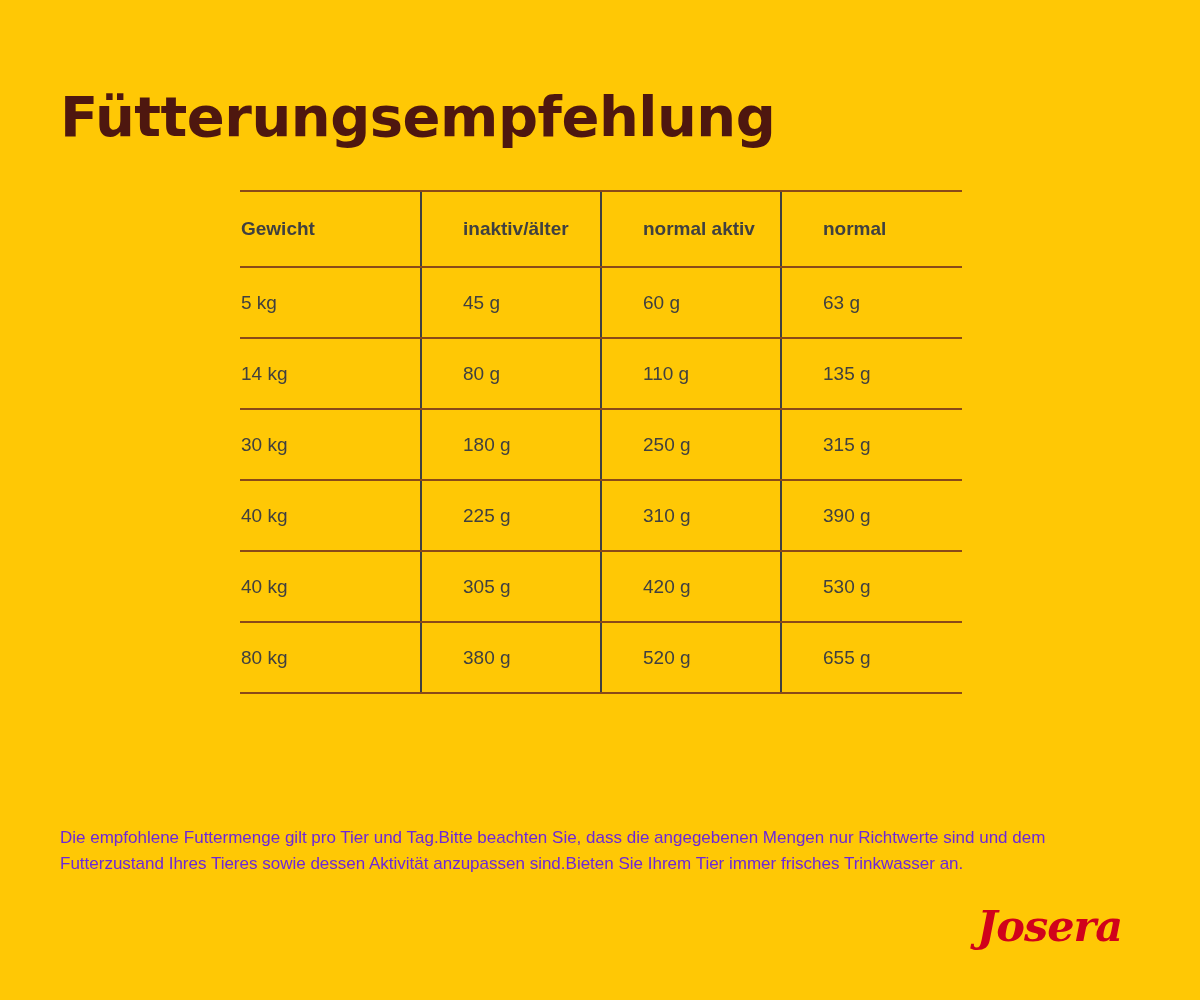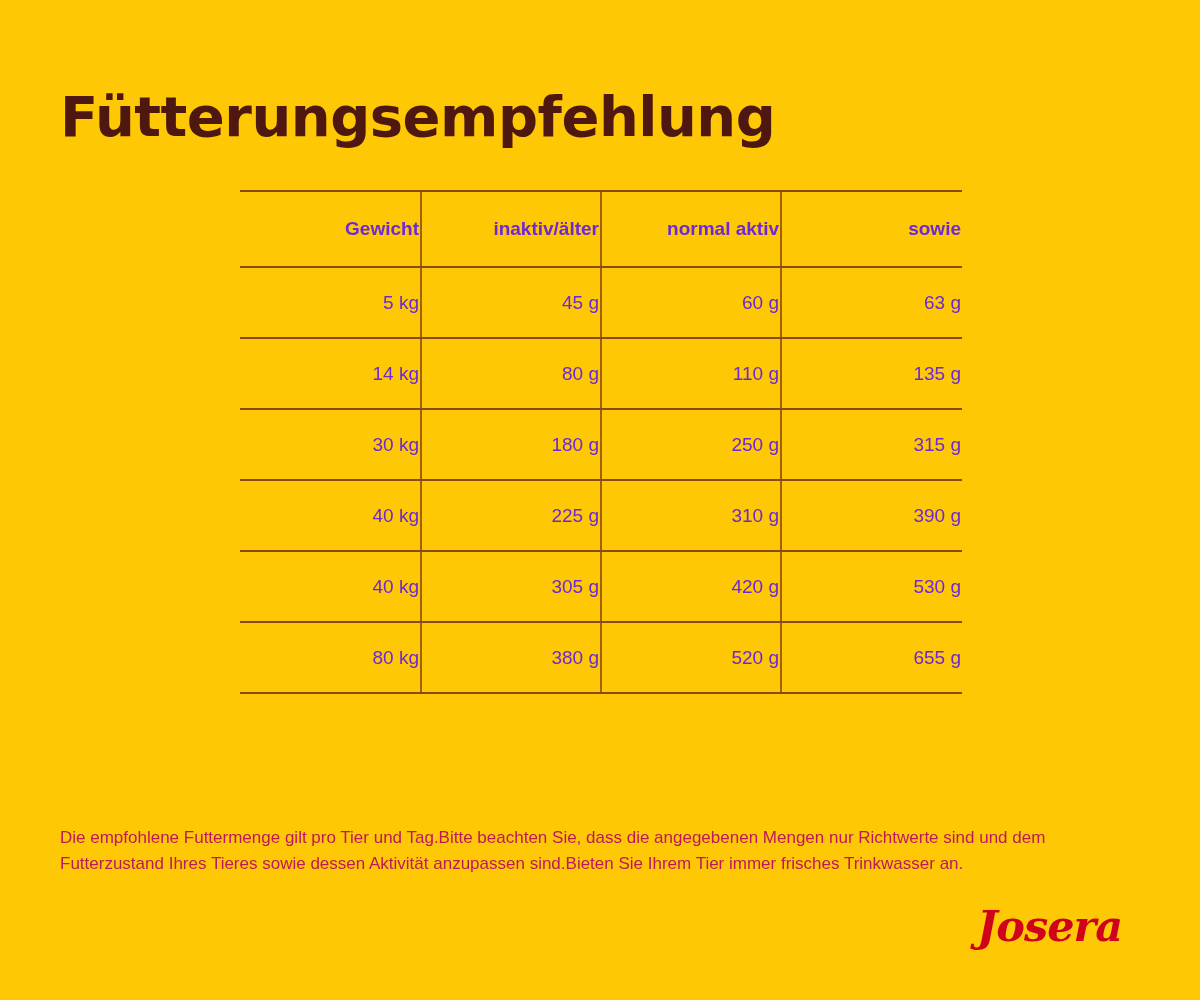--- a/index.html
+++ b/index.html
@@ -56,8 +56,8 @@
 
   table.feeding th,
   table.feeding td {
-    text-align: right;
-    color: #6d28d9;
+    text-align: left;
+    color: #404040;
     font-size: 19px;
     height: 67px;
     vertical-align: middle;

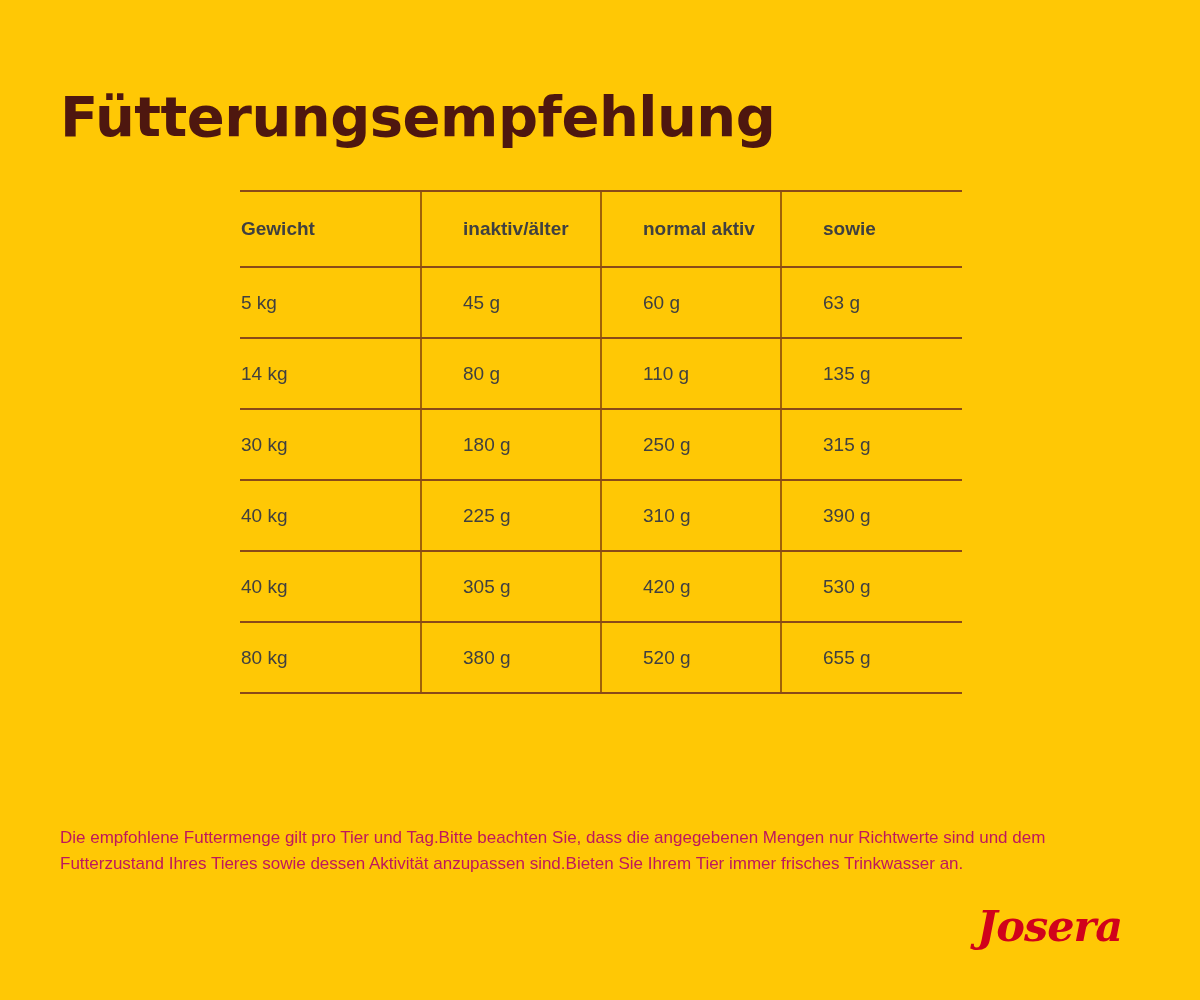--- a/index.html
+++ b/index.html
@@ -73,7 +73,7 @@
 
   table.feeding th.divider,
   table.feeding td.divider {
-    border-left: 2px solid #a16207;
+    border-left: 2px solid #404040;
     padding-left: 41px;
   }
 

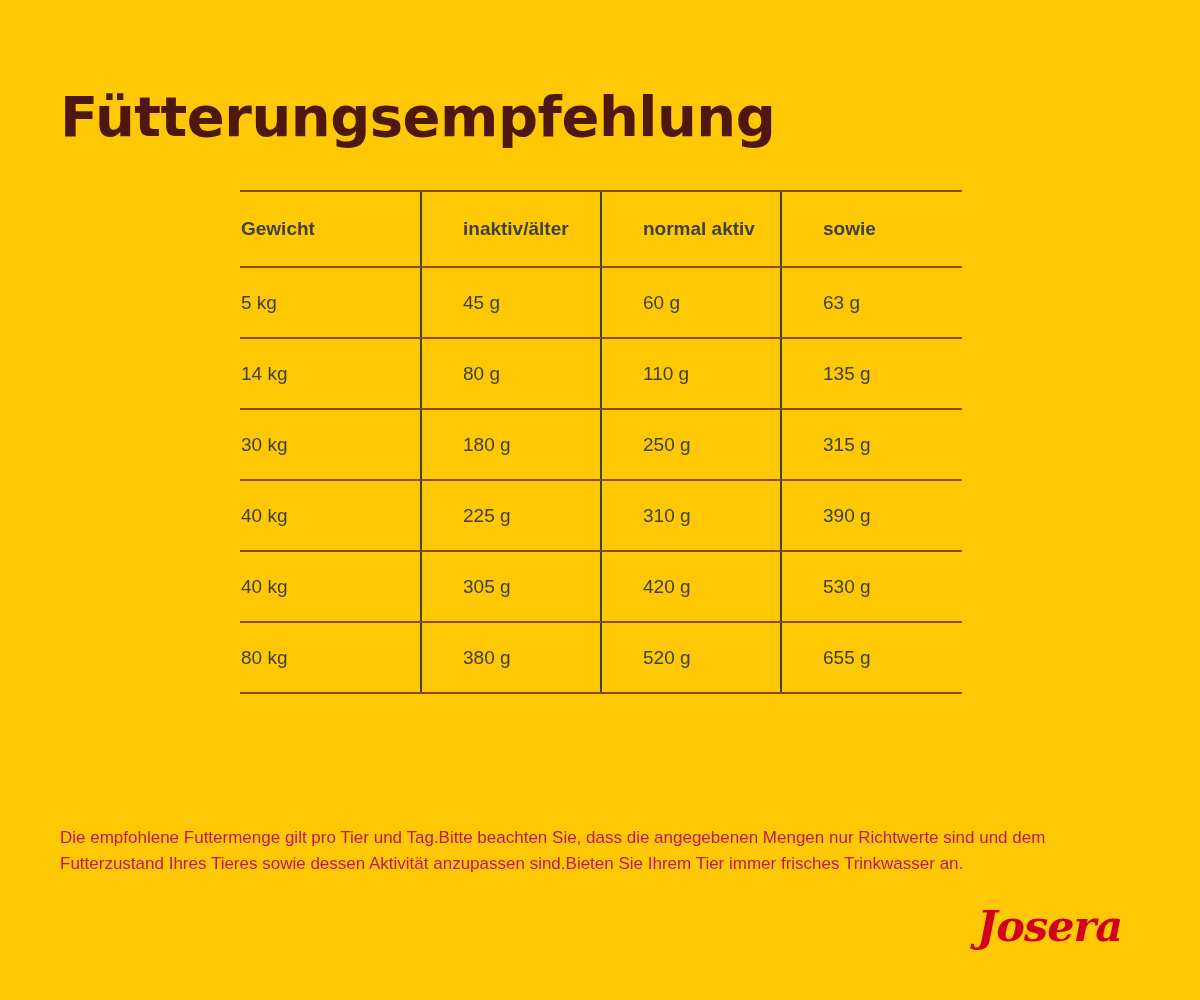--- a/index.html
+++ b/index.html
@@ -127,7 +127,7 @@
           <th>Gewicht</th>
           <th class="divider">inaktiv/älter</th>
           <th class="divider">normal aktiv</th>
-          <th class="divider">sowie</th>
+          <th class="divider">normal</th>
         </tr>
       </thead>
       <tbody>

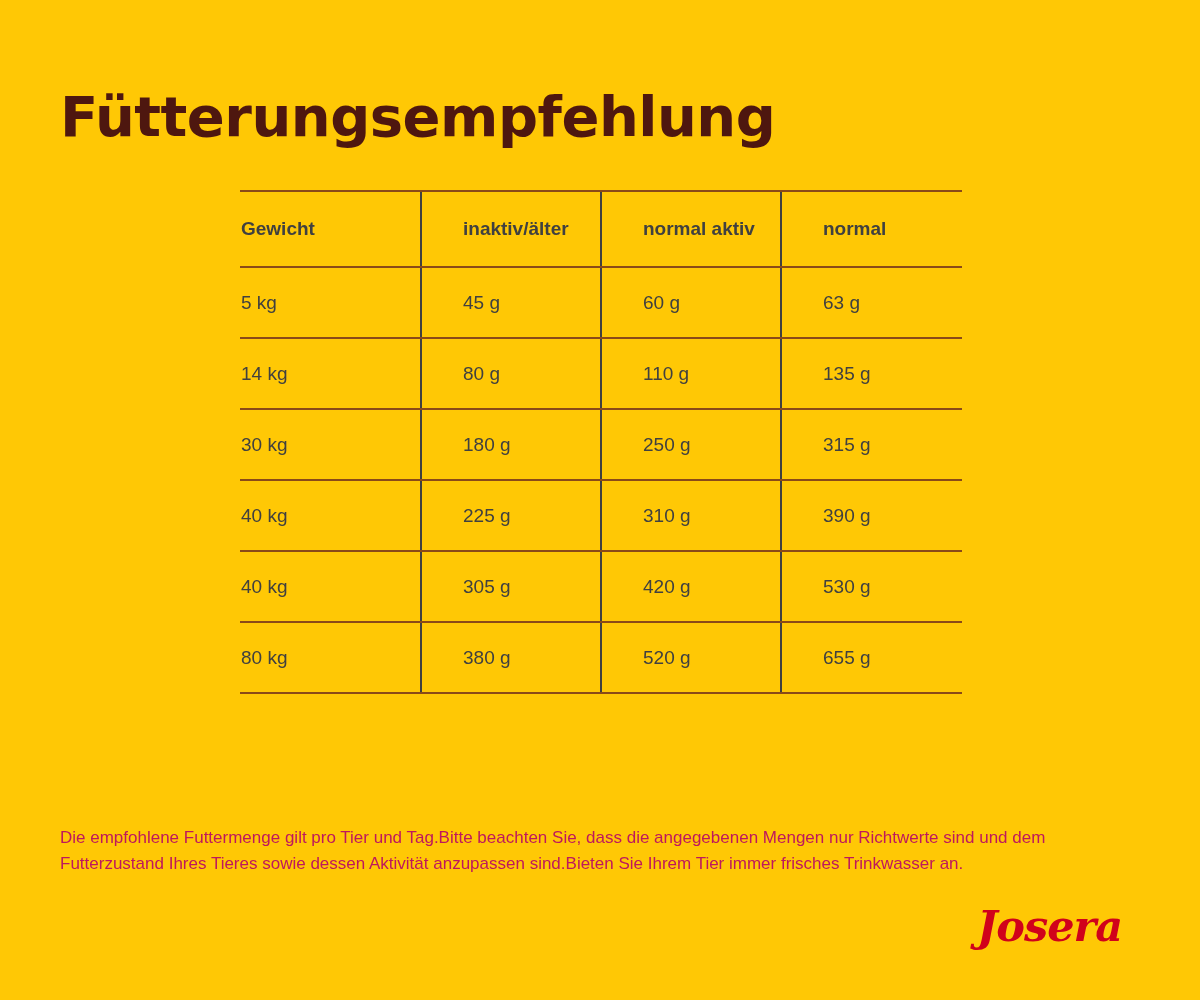--- a/index.html
+++ b/index.html
@@ -89,7 +89,7 @@
     width: 1070px;
     font-size: 17px;
     line-height: 1.55;
-    color: #be185d;
+    color: #6d28d9;
   }
 
   .logo {

